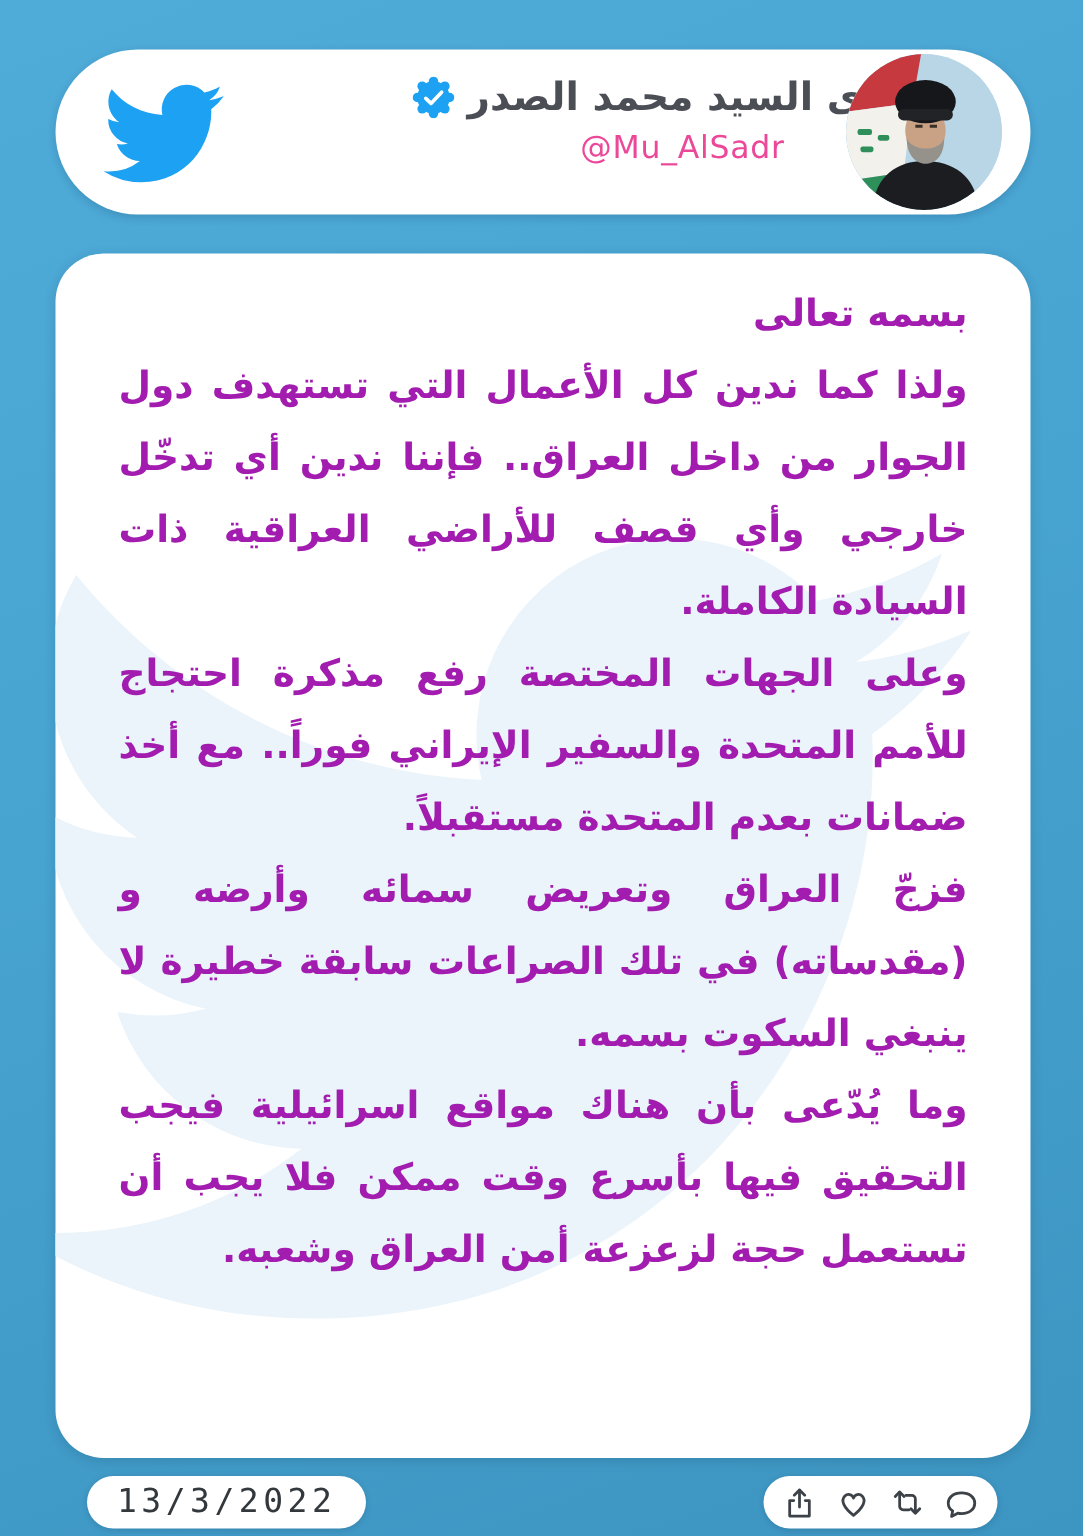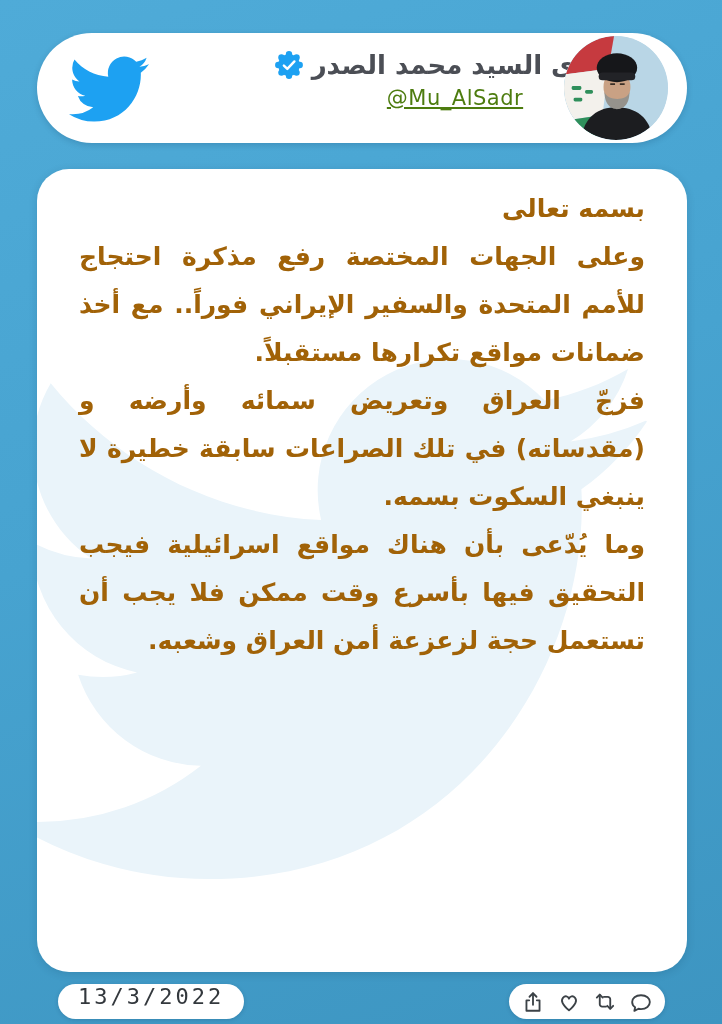--- a/index.html
+++ b/index.html
@@ -44,9 +44,8 @@
   .handle {
     margin-top: 6px;
     font-size: 21px;
-    color: #4d7c0f;
+    color: #ec4899;
     letter-spacing: .5px;
-    text-decoration: underline;
   }
   .avatar {
     position: absolute;

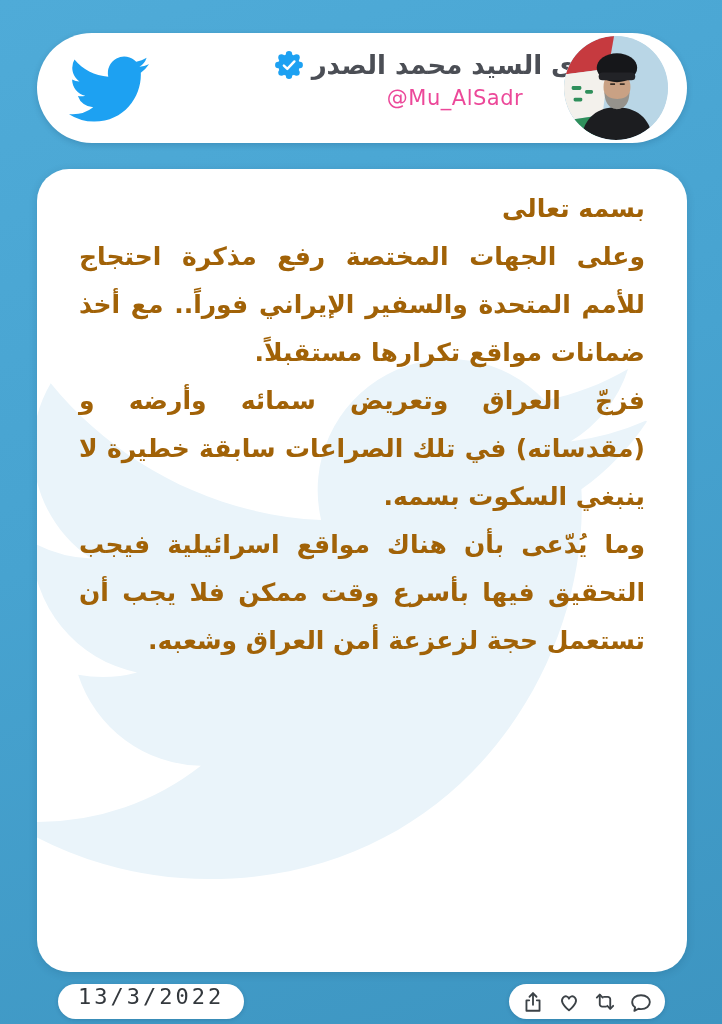--- a/index.html
+++ b/index.html
@@ -78,7 +78,7 @@
     z-index: 2;
     direction: rtl;
     padding: 16px 42px 0 42px;
-    color: #a16207;
+    color: #a21caf;
     font-size: 25px;
     font-weight: bold;
     line-height: 48px;

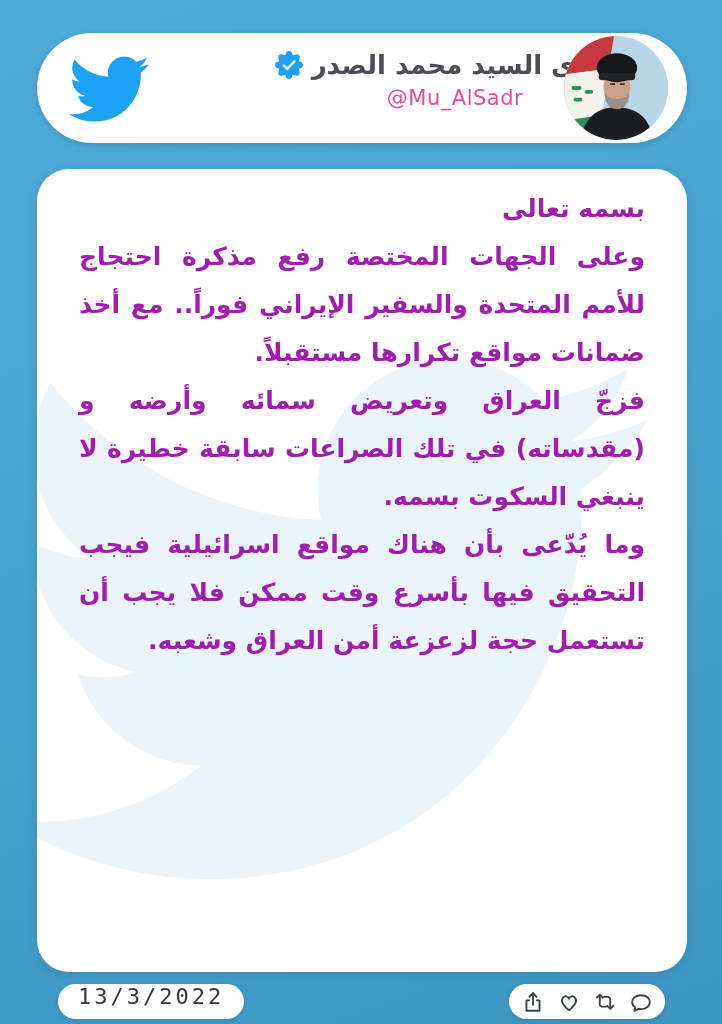--- a/index.html
+++ b/index.html
@@ -190,6 +190,7 @@
 
   <div class="tweet-text">
     <p class="opening">بسمه تعالى</p>
+    <p>ولذا كما ندين كل الأعمال التي تستهدف دول الجوار من داخل العراق.. فإننا ندين أي تدخّل خارجي وأي قصف للأراضي العراقية ذات السيادة الكاملة.</p>
     <p>وعلى الجهات المختصة رفع مذكرة احتجاج للأمم المتحدة والسفير الإيراني فوراً.. مع أخذ ضمانات مواقع تكرارها مستقبلاً.</p>
     <p>فزجّ العراق وتعريض سمائه وأرضه و (مقدساته) في تلك الصراعات سابقة خطيرة لا ينبغي السكوت بسمه.</p>
     <p>وما يُدّعى بأن هناك مواقع اسرائيلية فيجب التحقيق فيها بأسرع وقت ممكن فلا يجب أن تستعمل حجة لزعزعة أمن العراق وشعبه.</p>

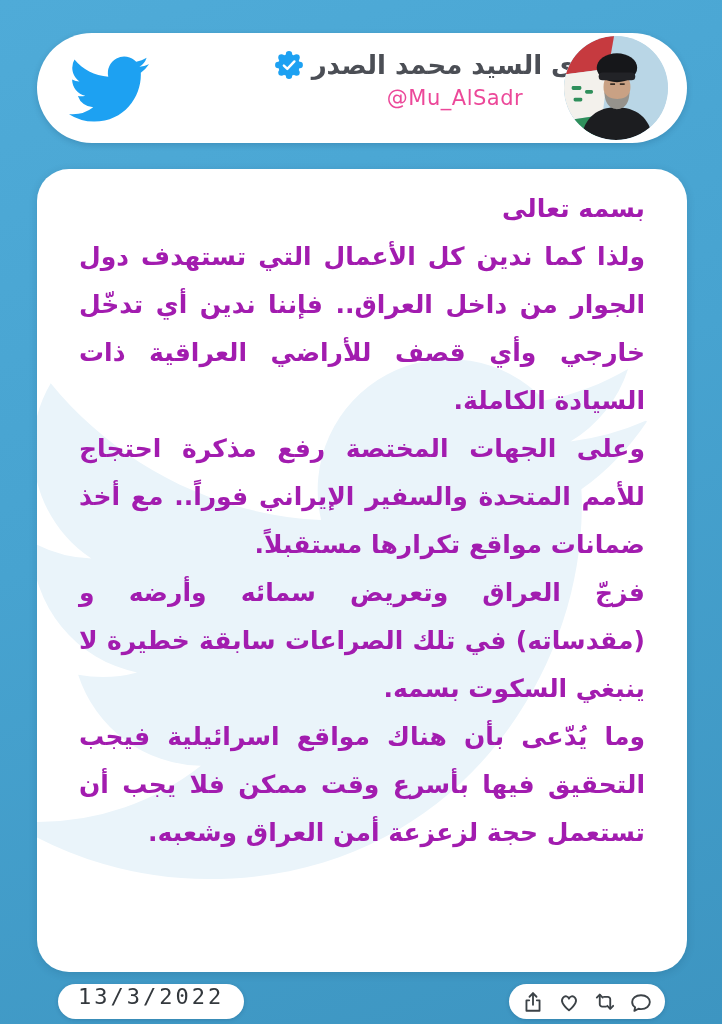--- a/index.html
+++ b/index.html
@@ -191,7 +191,7 @@
   <div class="tweet-text">
     <p class="opening">بسمه تعالى</p>
     <p>ولذا كما ندين كل الأعمال التي تستهدف دول الجوار من داخل العراق.. فإننا ندين أي تدخّل خارجي وأي قصف للأراضي العراقية ذات السيادة الكاملة.</p>
-    <p>وعلى الجهات المختصة رفع مذكرة احتجاج للأمم المتحدة والسفير الإيراني فوراً.. مع أخذ ضمانات مواقع تكرارها مستقبلاً.</p>
+    <p>وعلى الجهات المختصة رفع مذكرة احتجاج للأمم المتحدة والسفير الإيراني فوراً.. مع أخذ ضمانات بعدم المتحدة مستقبلاً.</p>
     <p>فزجّ العراق وتعريض سمائه وأرضه و (مقدساته) في تلك الصراعات سابقة خطيرة لا ينبغي السكوت بسمه.</p>
     <p>وما يُدّعى بأن هناك مواقع اسرائيلية فيجب التحقيق فيها بأسرع وقت ممكن فلا يجب أن تستعمل حجة لزعزعة أمن العراق وشعبه.</p>
 

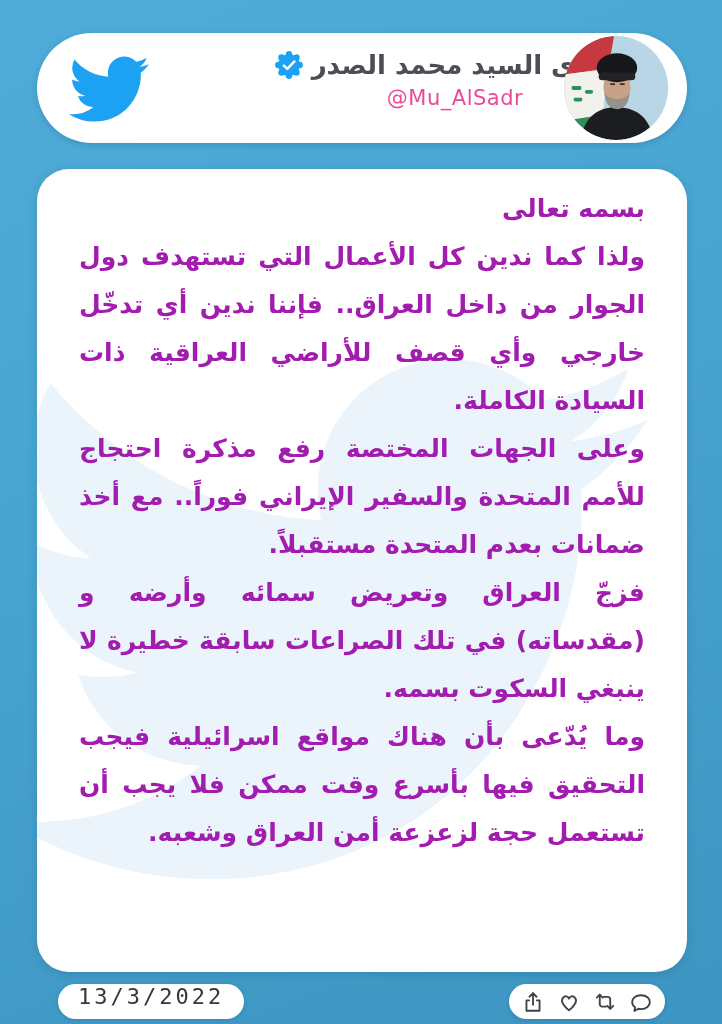--- a/index.html
+++ b/index.html
@@ -98,7 +98,7 @@
     padding: 0 20px;
     background: #ffffff;
     border-radius: 18px;
-    display: flex; align-items: flex-start;
+    display: flex; align-items: center;
     box-shadow: 0 1px 4px rgba(0,40,70,.18);
   }
   .date-pill span {

